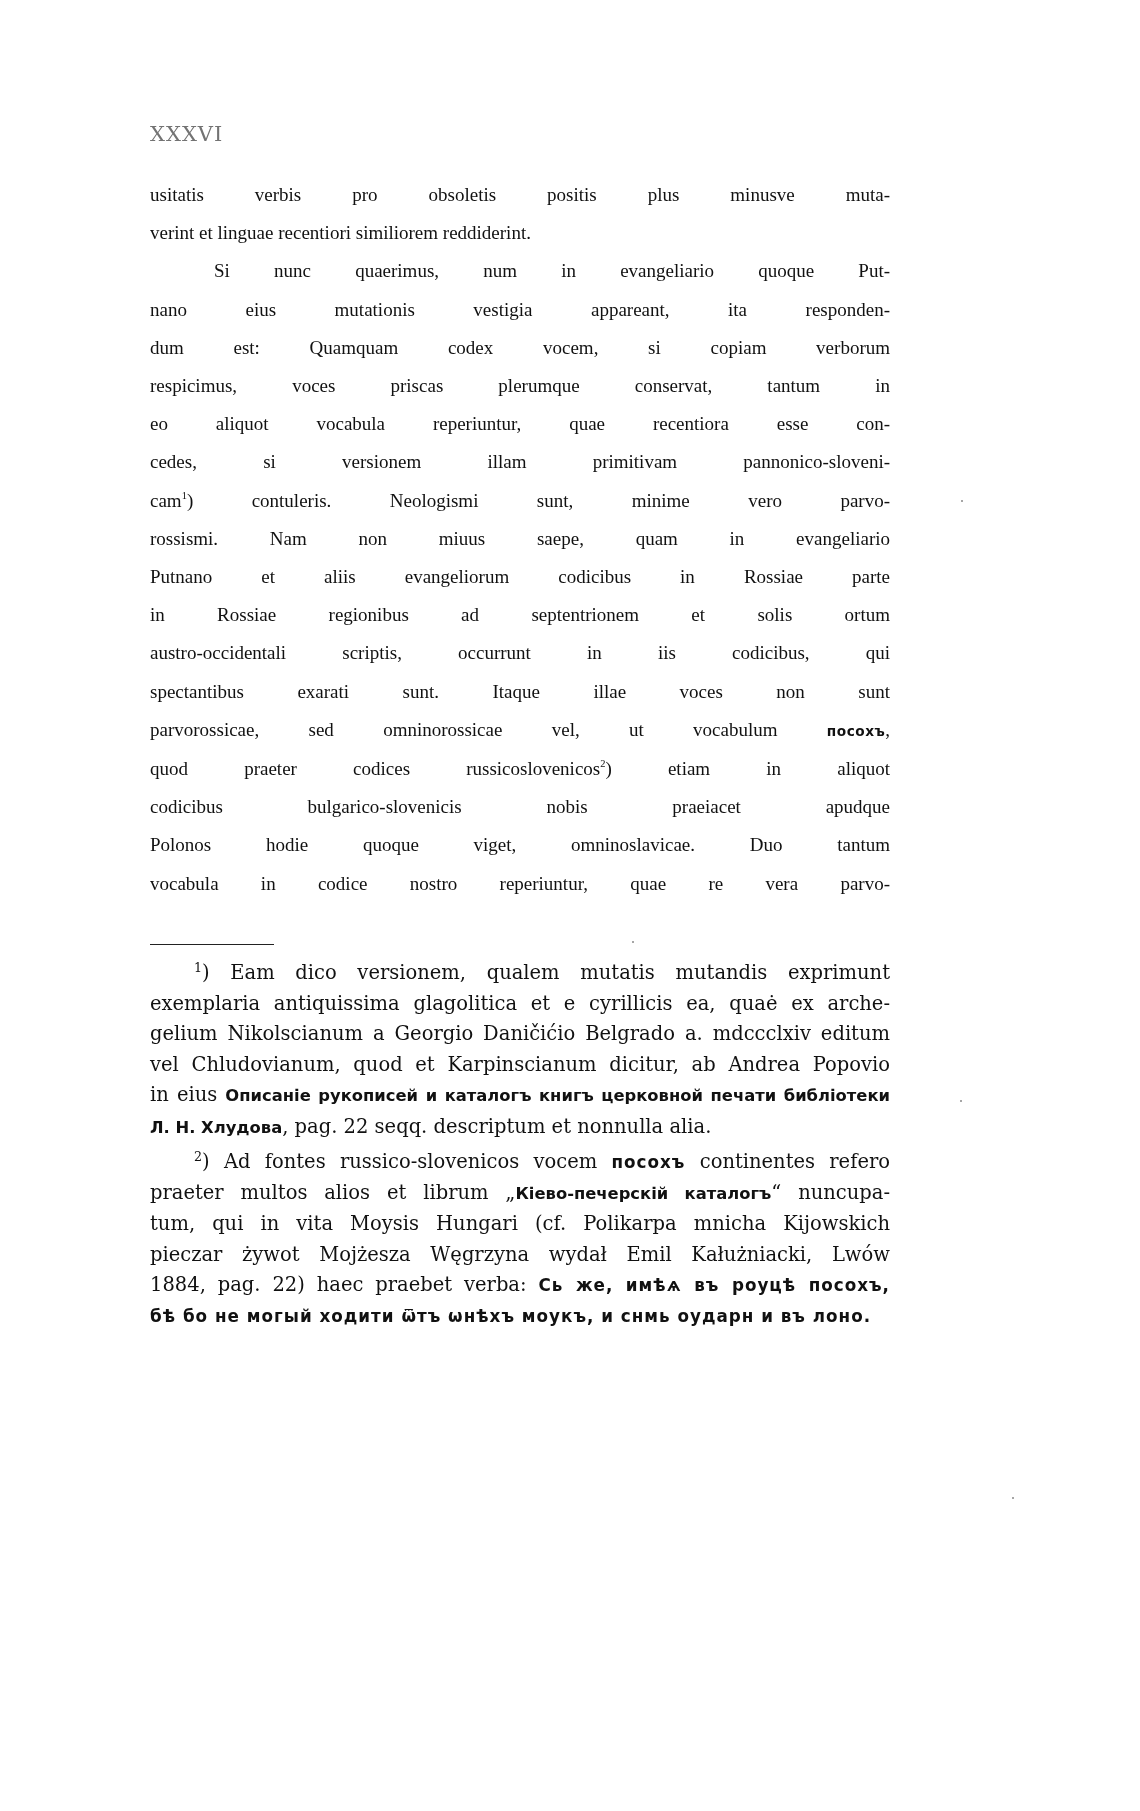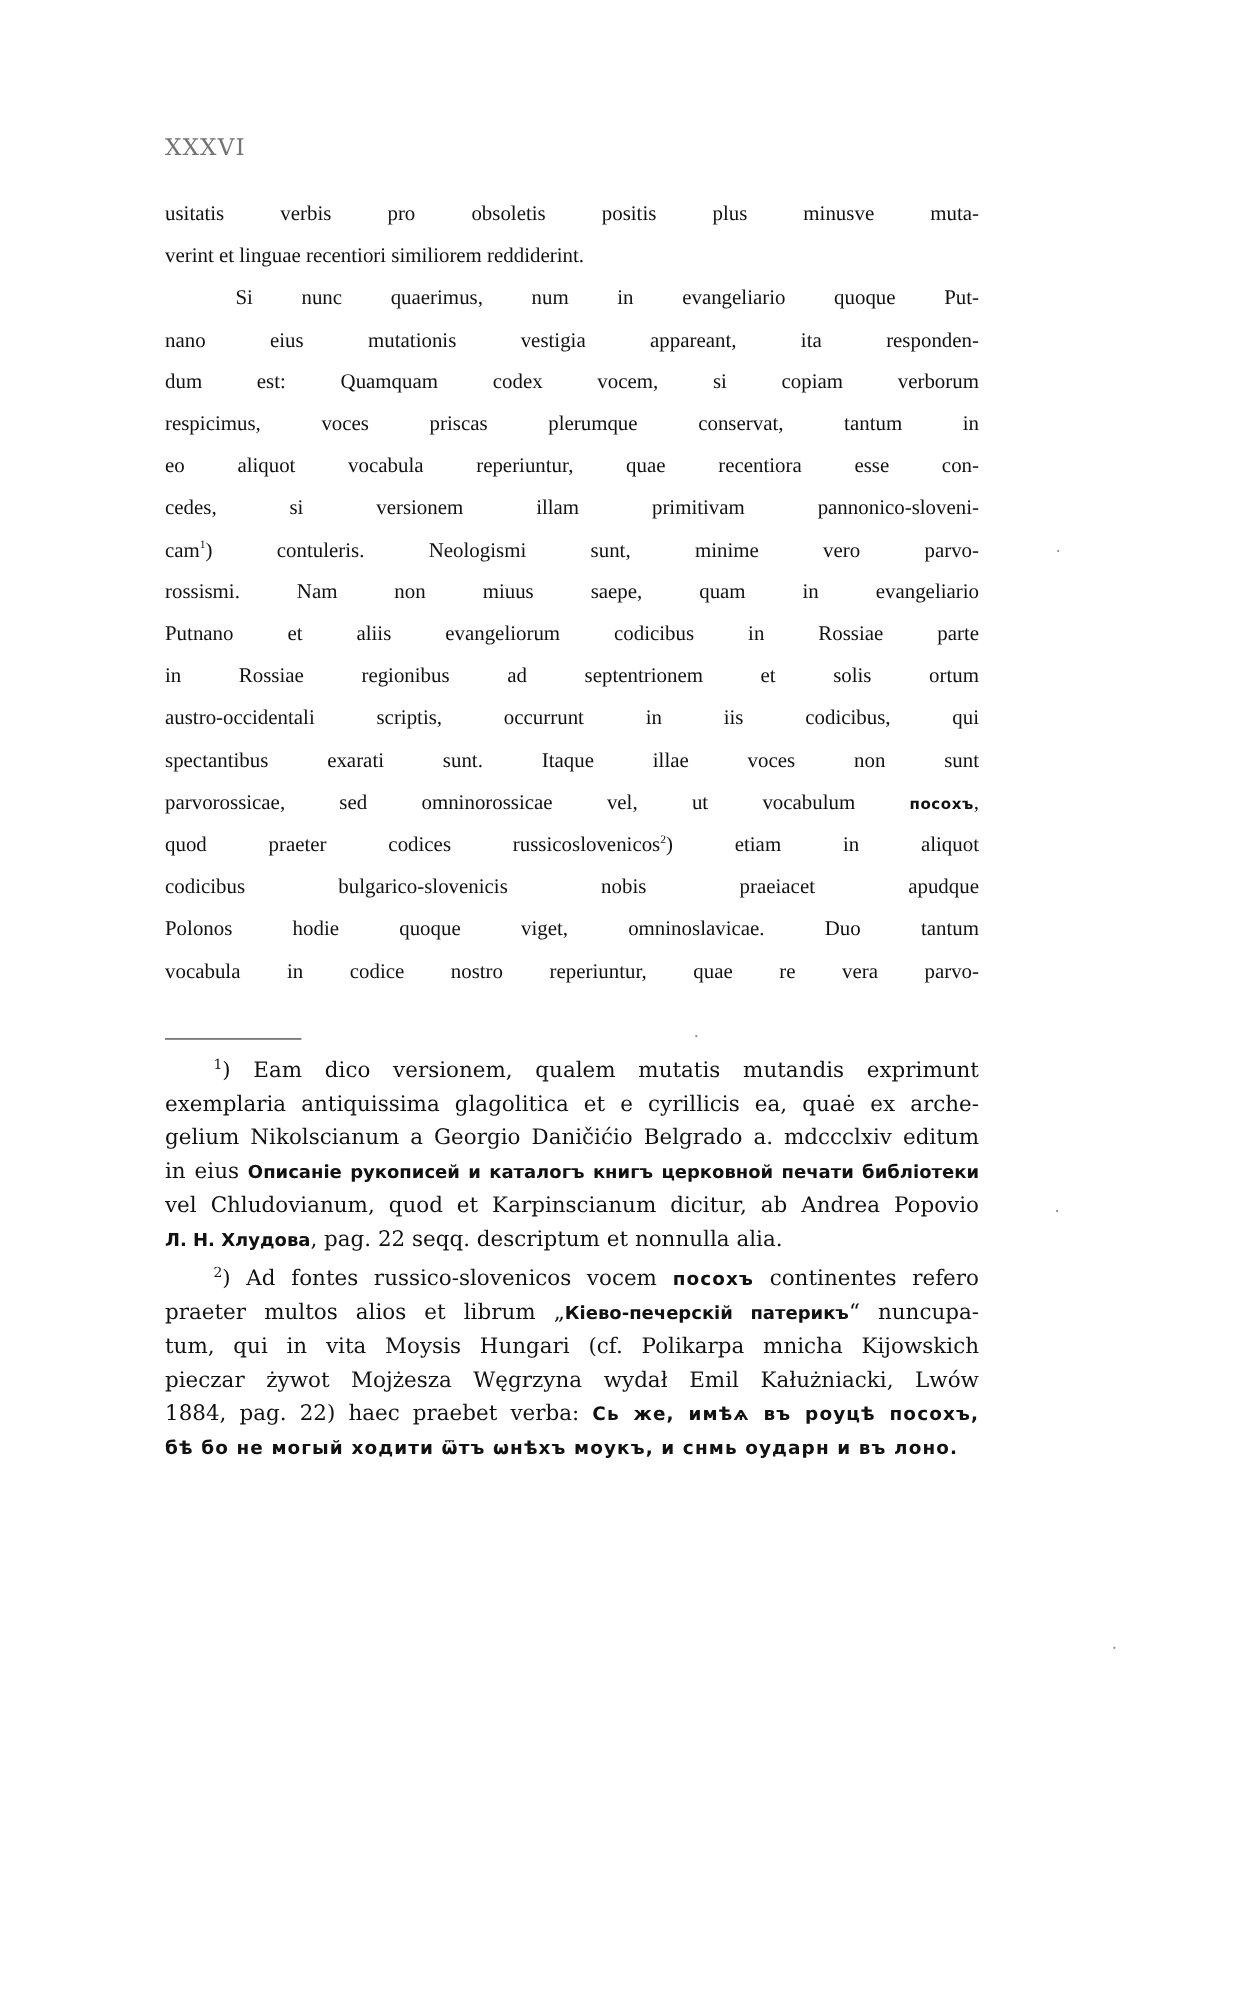--- a/index.html
+++ b/index.html
@@ -142,8 +142,8 @@
       <span class="line indent"><sup class="fn">1</sup><span>) Eam dico versionem, qualem mutatis mutandis exprimunt</span></span>
       <span class="line">exemplaria antiquissima glagolitica et e cyrillicis ea, quaė ex arche-</span>
       <span class="line">gelium Nikolscianum a Georgio Daničićio Belgrado a. mdccclxiv editum</span>
+      <span class="line">vel Chludovianum, quod et Karpinscianum dicitur, ab Andrea Popovio</span>
       <span class="line"><span>in eius </span><span class="cyr">Описаніе рукописей и каталогъ книгъ церковной печати библіотеки</span></span>
-      <span class="line">vel Chludovianum, quod et Karpinscianum dicitur, ab Andrea Popovio</span>
       <span class="line last"><span class="cyr">Л. Н. Хлудова</span><span>, pag. 22 seqq. descriptum et nonnulla alia.</span></span>
     </div>
     <div class="note">

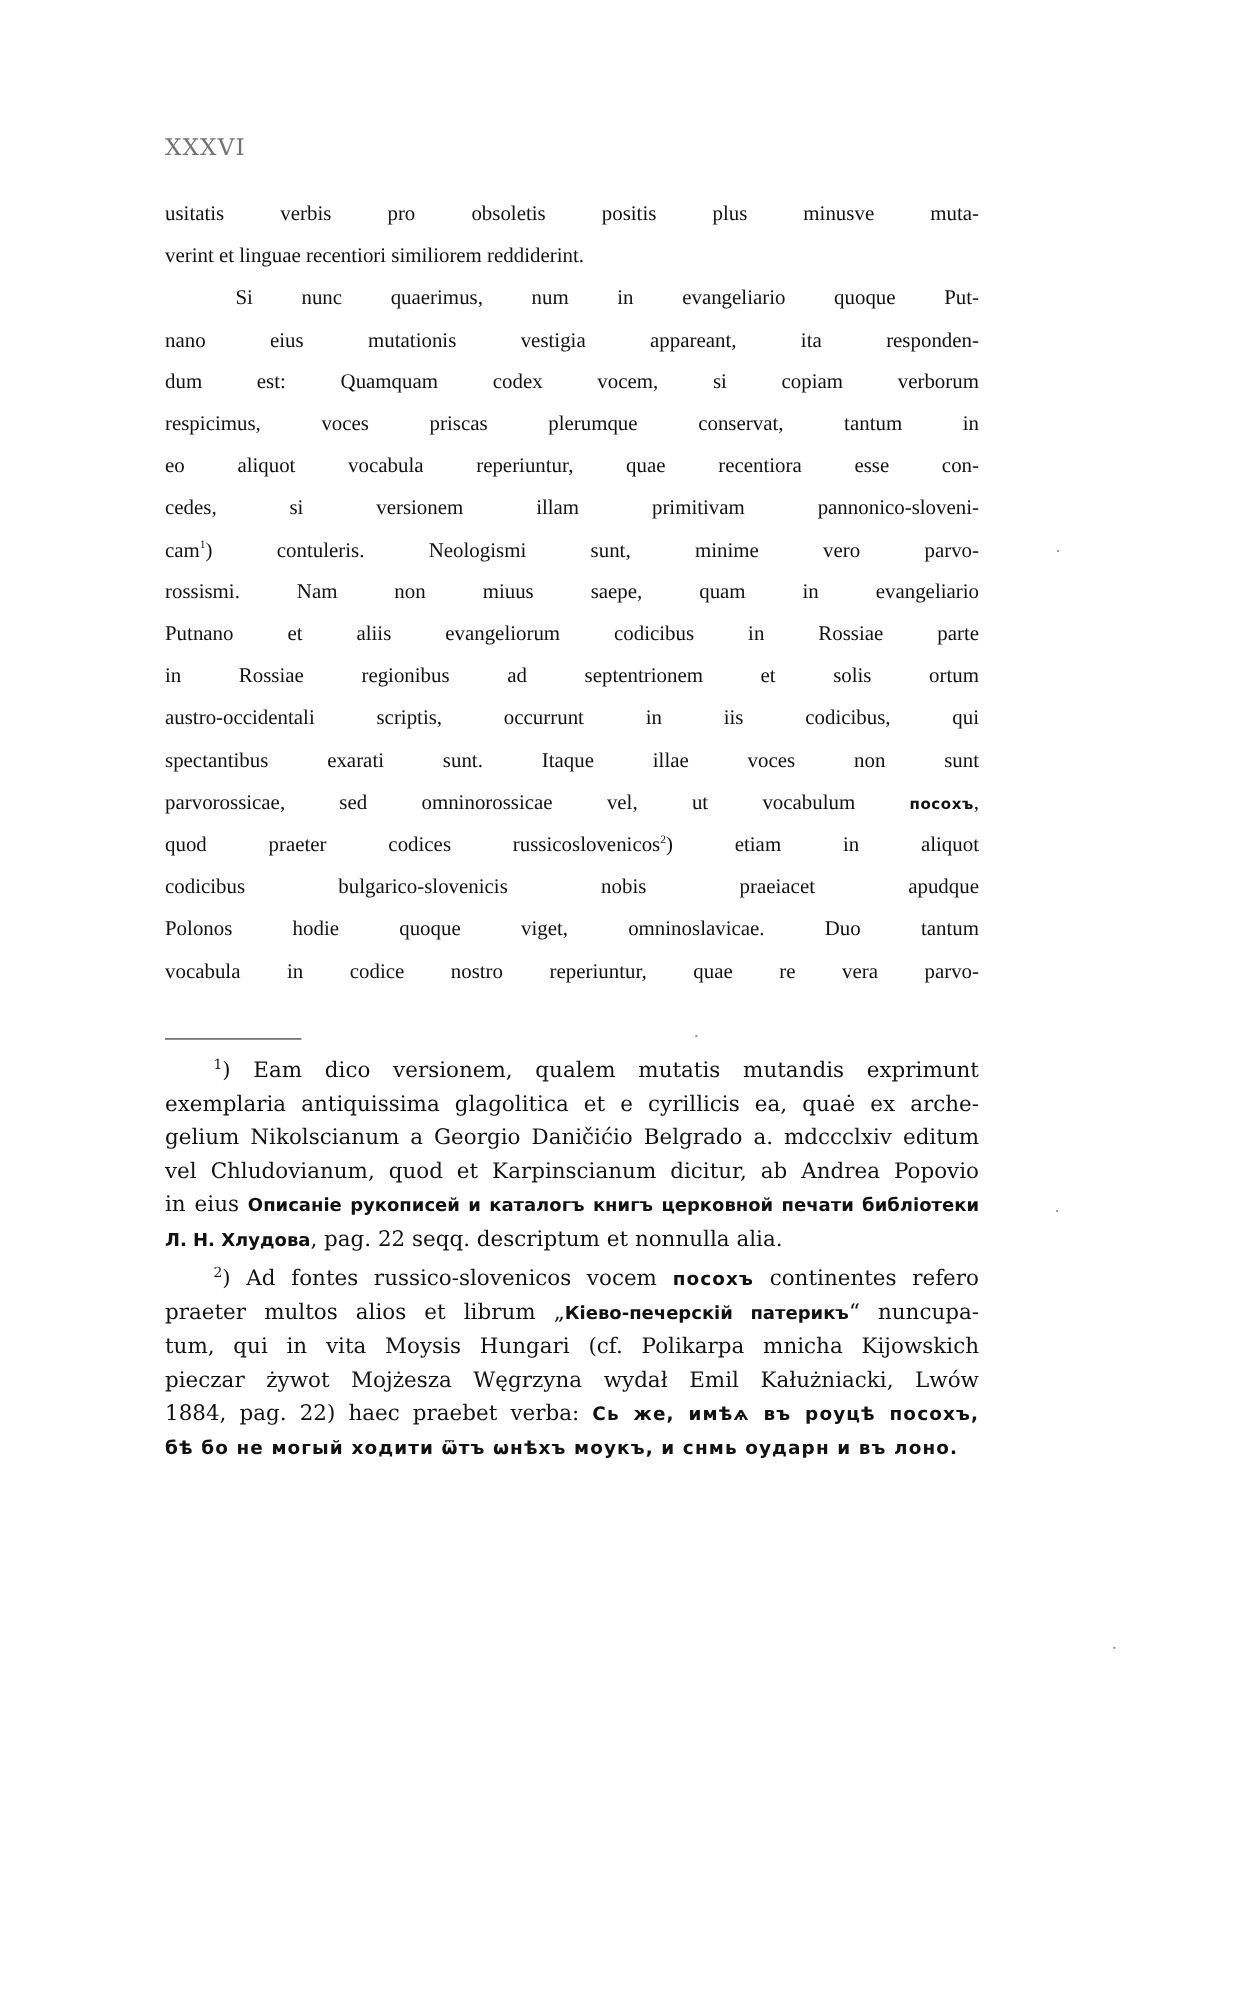--- a/index.html
+++ b/index.html
@@ -148,7 +148,7 @@
     </div>
     <div class="note">
       <span class="line indent"><sup class="fn">2</sup><span>) Ad fontes russico-slovenicos vocem </span><span class="slav">посохъ</span><span> continentes refero</span></span>
-      <span class="line"><span>praeter multos alios et librum „</span><span class="cyr">Кіево-печерскій патерикъ</span><span>“ nuncupa-</span></span>
+      <span class="line"><span>praeter multos alios et librum „</span><span class="cyr">Кіево-печерскій каталогъ</span><span>“ nuncupa-</span></span>
       <span class="line">tum, qui in vita Moysis Hungari (cf. Polikarpa mnicha Kijowskich</span>
       <span class="line">pieczar żywot Mojżesza Węgrzyna wydał Emil Kałużniacki, Lwów</span>
       <span class="line"><span>1884, pag. 22) haec praebet verba: </span><span class="slav">Сь же, имѣѧ въ роуцѣ посохъ,</span></span>

